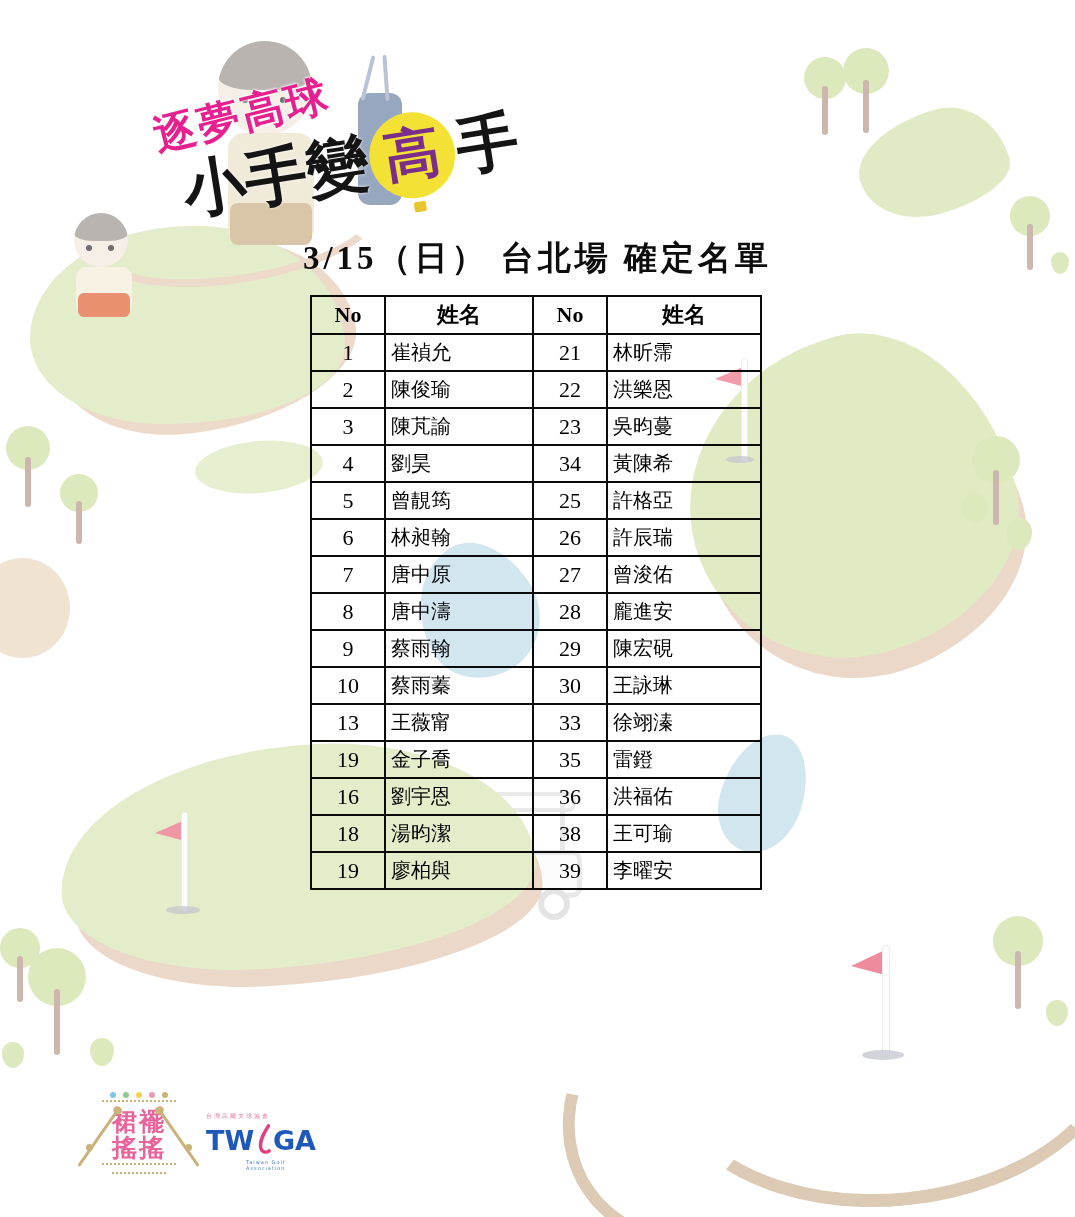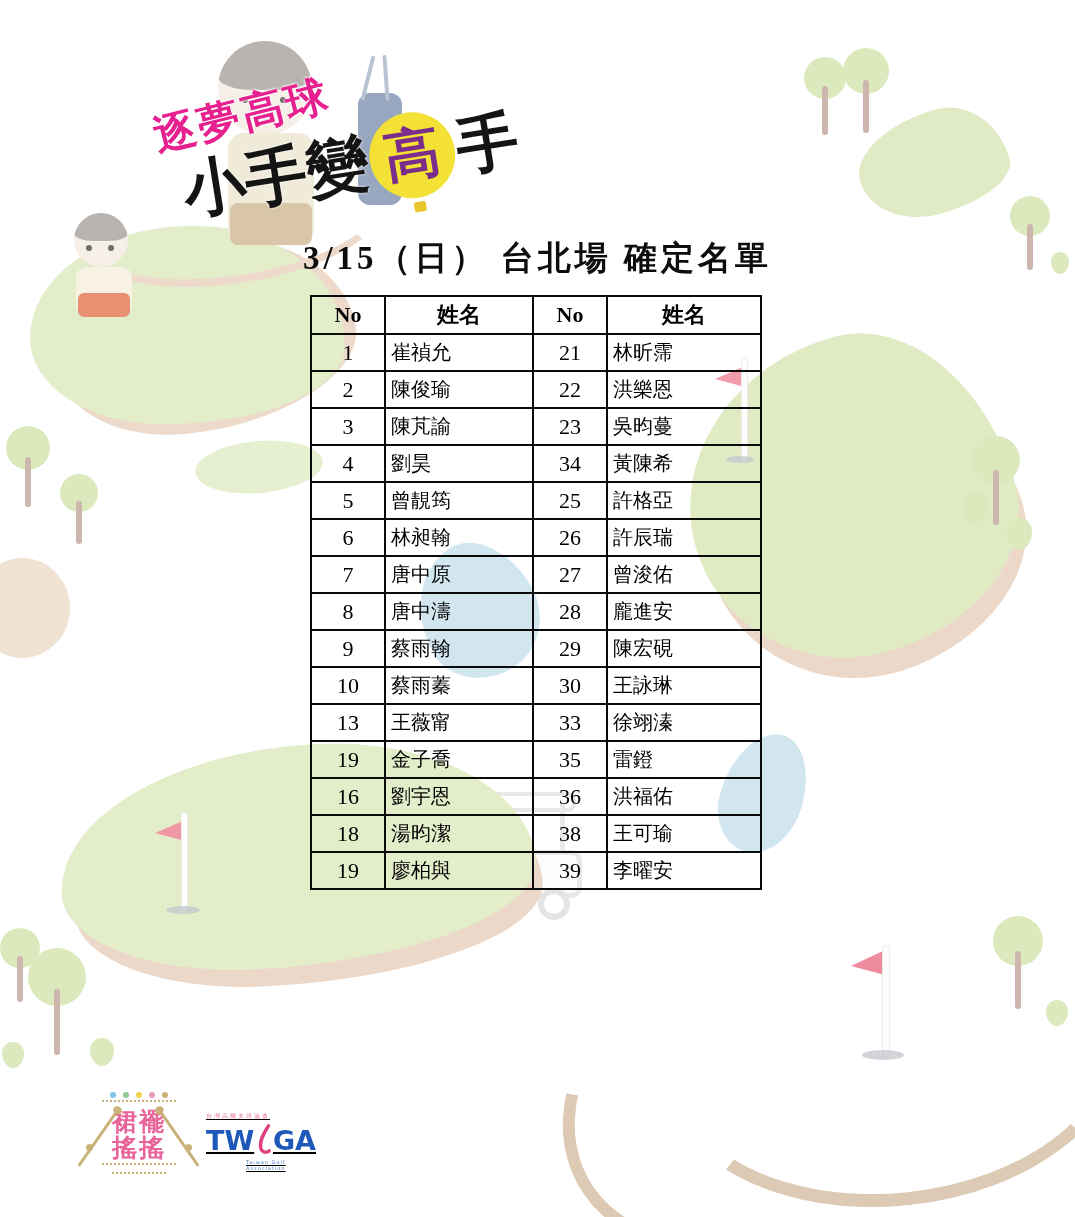--- a/index.html
+++ b/index.html
@@ -77,7 +77,7 @@
   #sponsor-skirt .club::after{content:"";position:absolute;top:-6px;left:-3px;width:9px;height:8px;background:#c9b37a;border-radius:50%;}
   #sponsor-skirt .sidedot{position:absolute;width:7px;height:7px;border-radius:50%;background:#c9b37a;top:52px;}
 
-  #sponsor-twga{position:absolute;left:206px;top:1112px;width:110px;height:72px;z-index:3;text-decoration:underline;}
+  #sponsor-twga{position:absolute;left:206px;top:1112px;width:110px;height:72px;z-index:3;}
   #sponsor-twga .tiny-top{font-family:"DejaVu Sans",sans-serif;font-size:6px;color:#e87ba6;letter-spacing:2px;white-space:nowrap;}
   #sponsor-twga .main{display:flex;align-items:center;font-family:"DejaVu Sans","Liberation Sans",sans-serif;
     font-weight:bold;font-size:27px;color:#1e58b8;line-height:1;}

